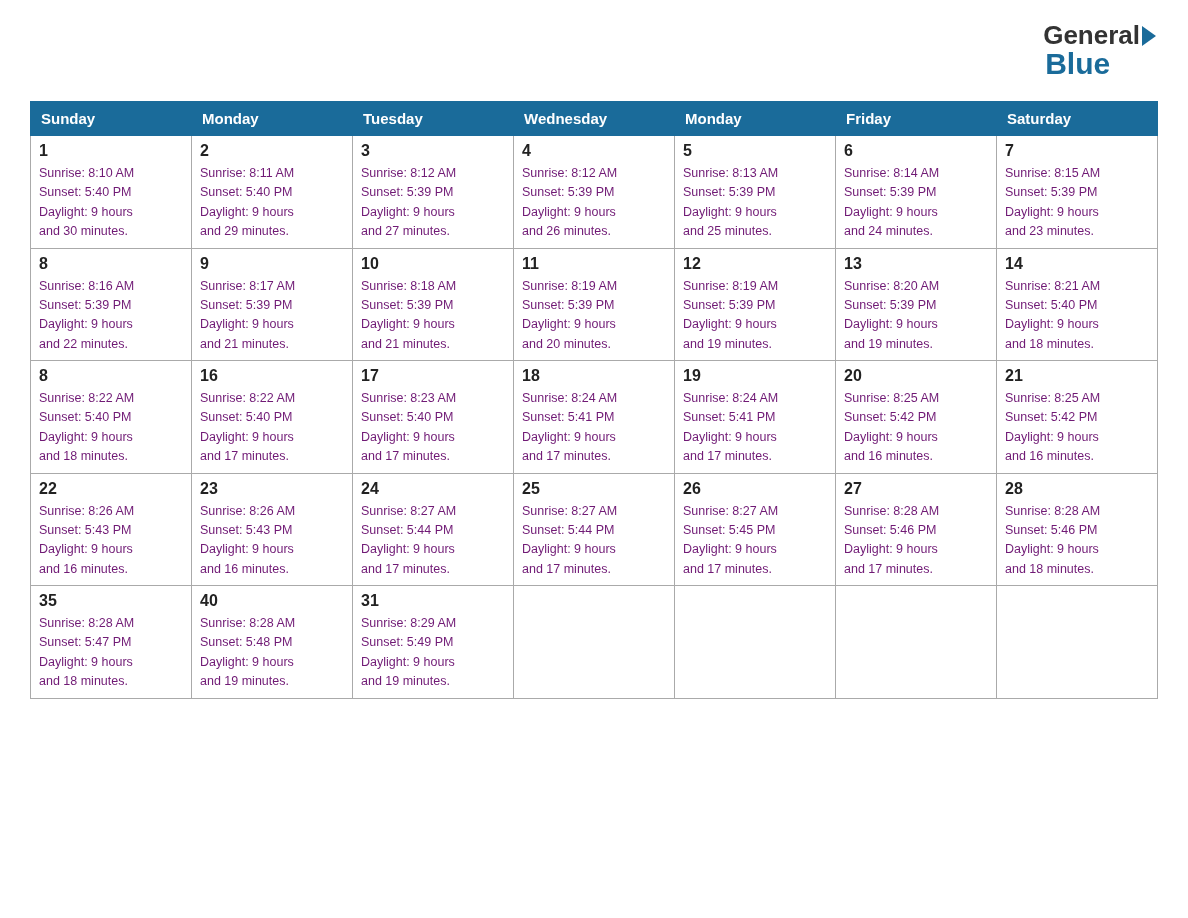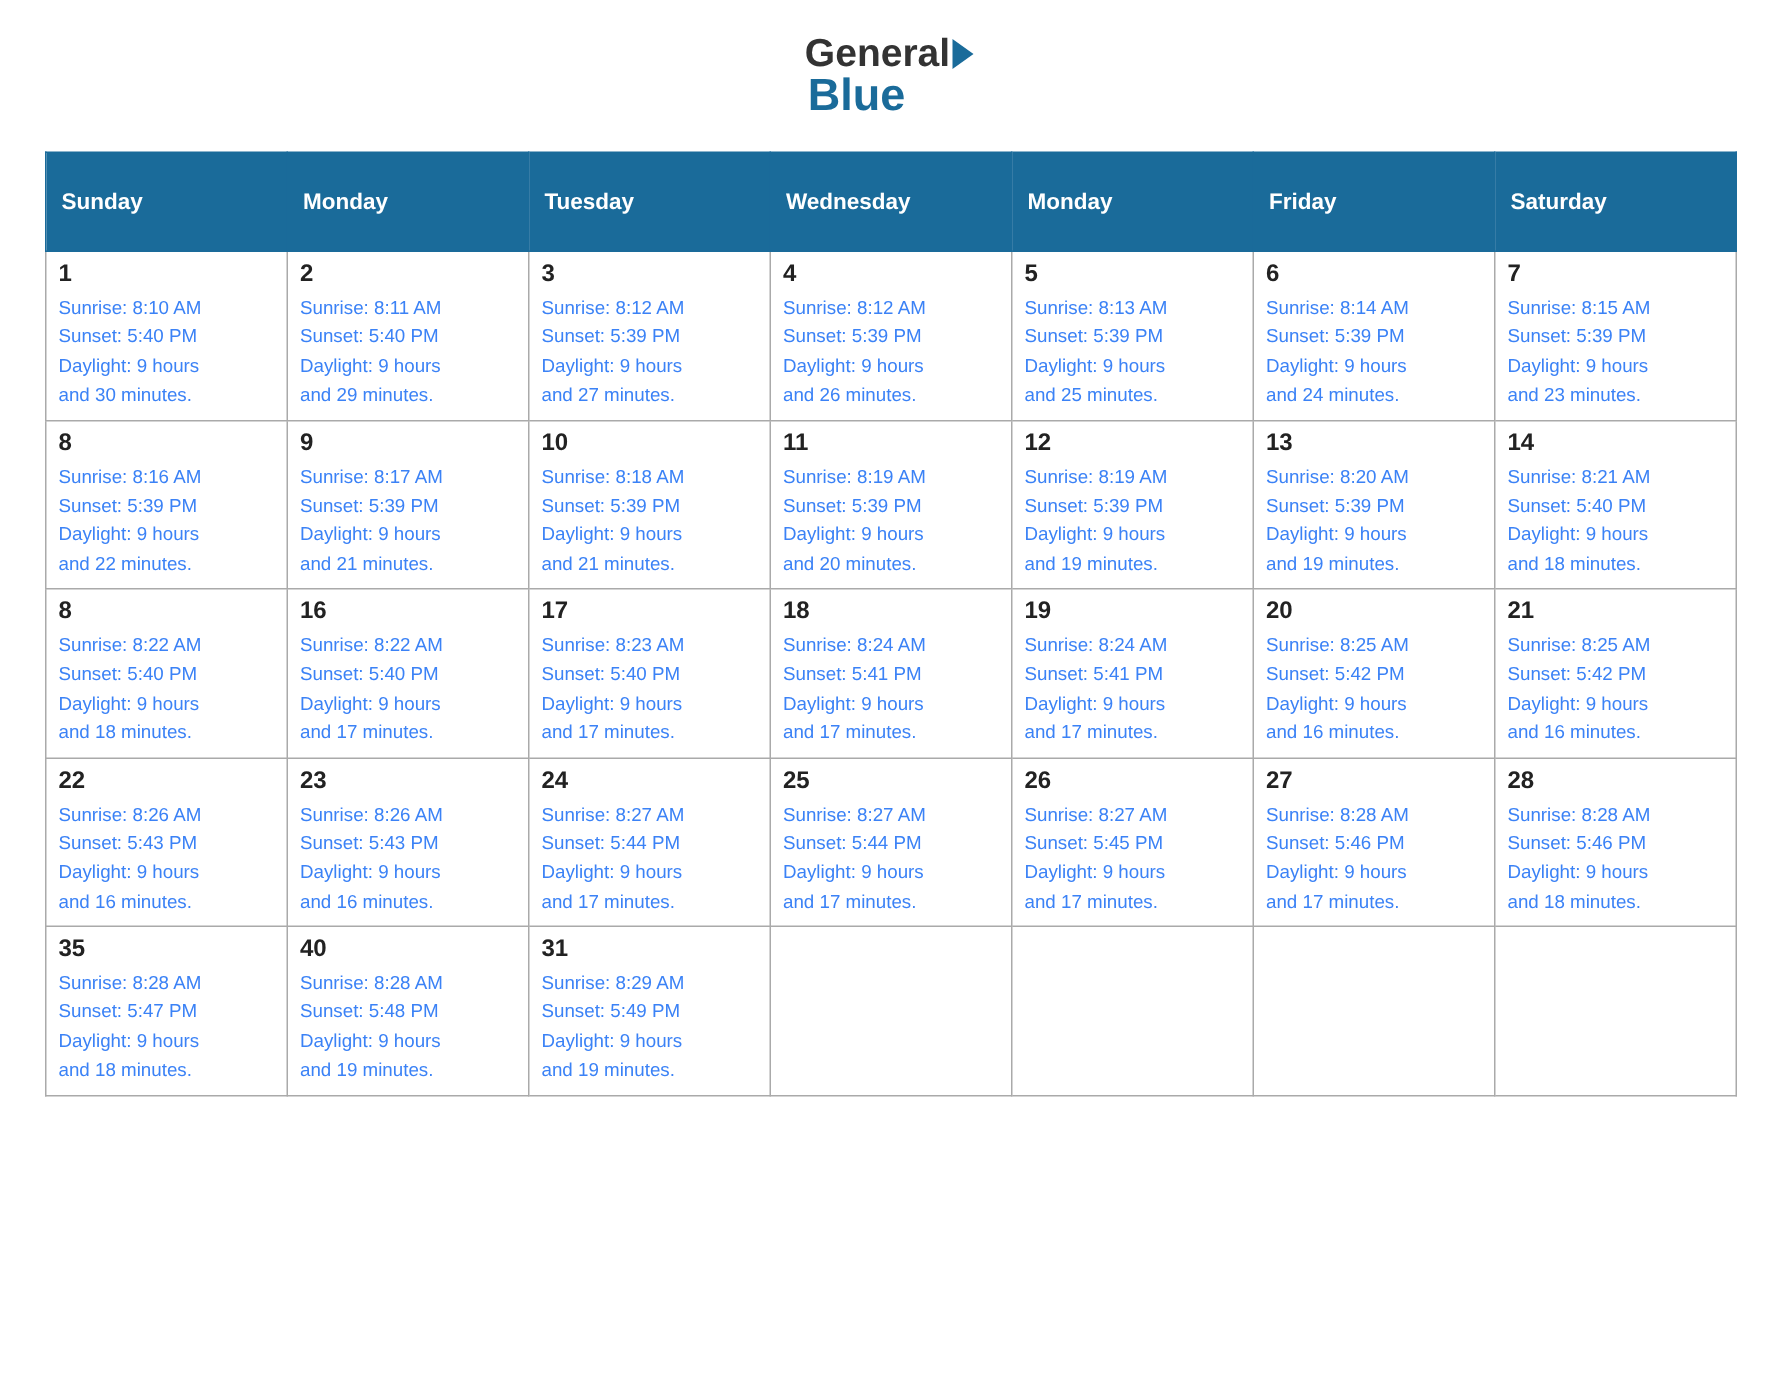--- a/index.html
+++ b/index.html
@@ -12,7 +12,7 @@
     }
     .header-area {
       display: flex;
-      justify-content: center;
+      justify-content: flex-end;
       align-items: flex-start;
       margin-bottom: 20px;
     }

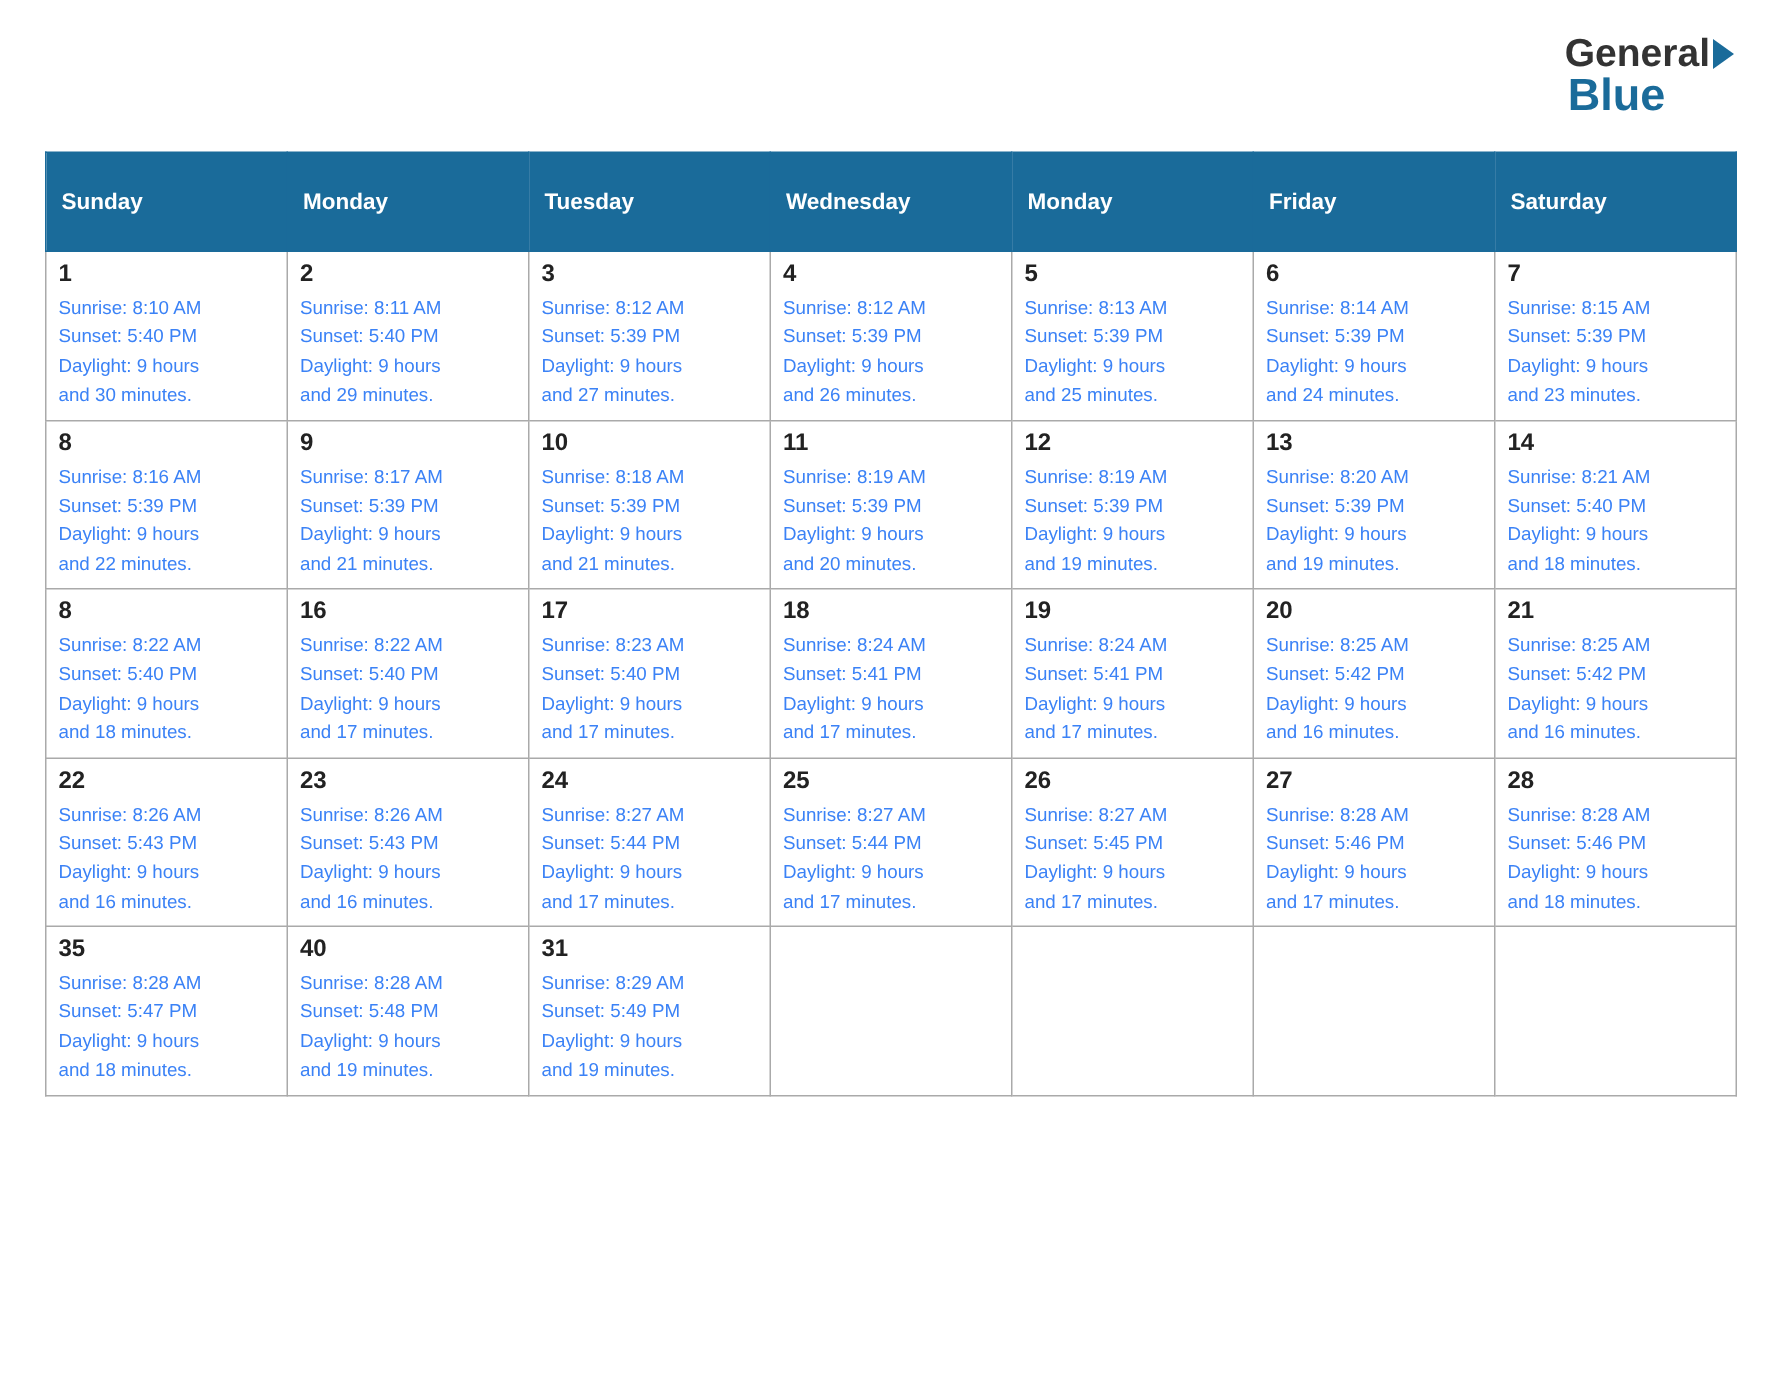--- a/index.html
+++ b/index.html
@@ -64,7 +64,7 @@
       color: #fff;
       font-size: 15px;
       font-weight: bold;
-      padding: 24px 10px;
+      padding: 8px 10px;
       text-align: left;
       border: 1px solid #1a6b9a;
     }

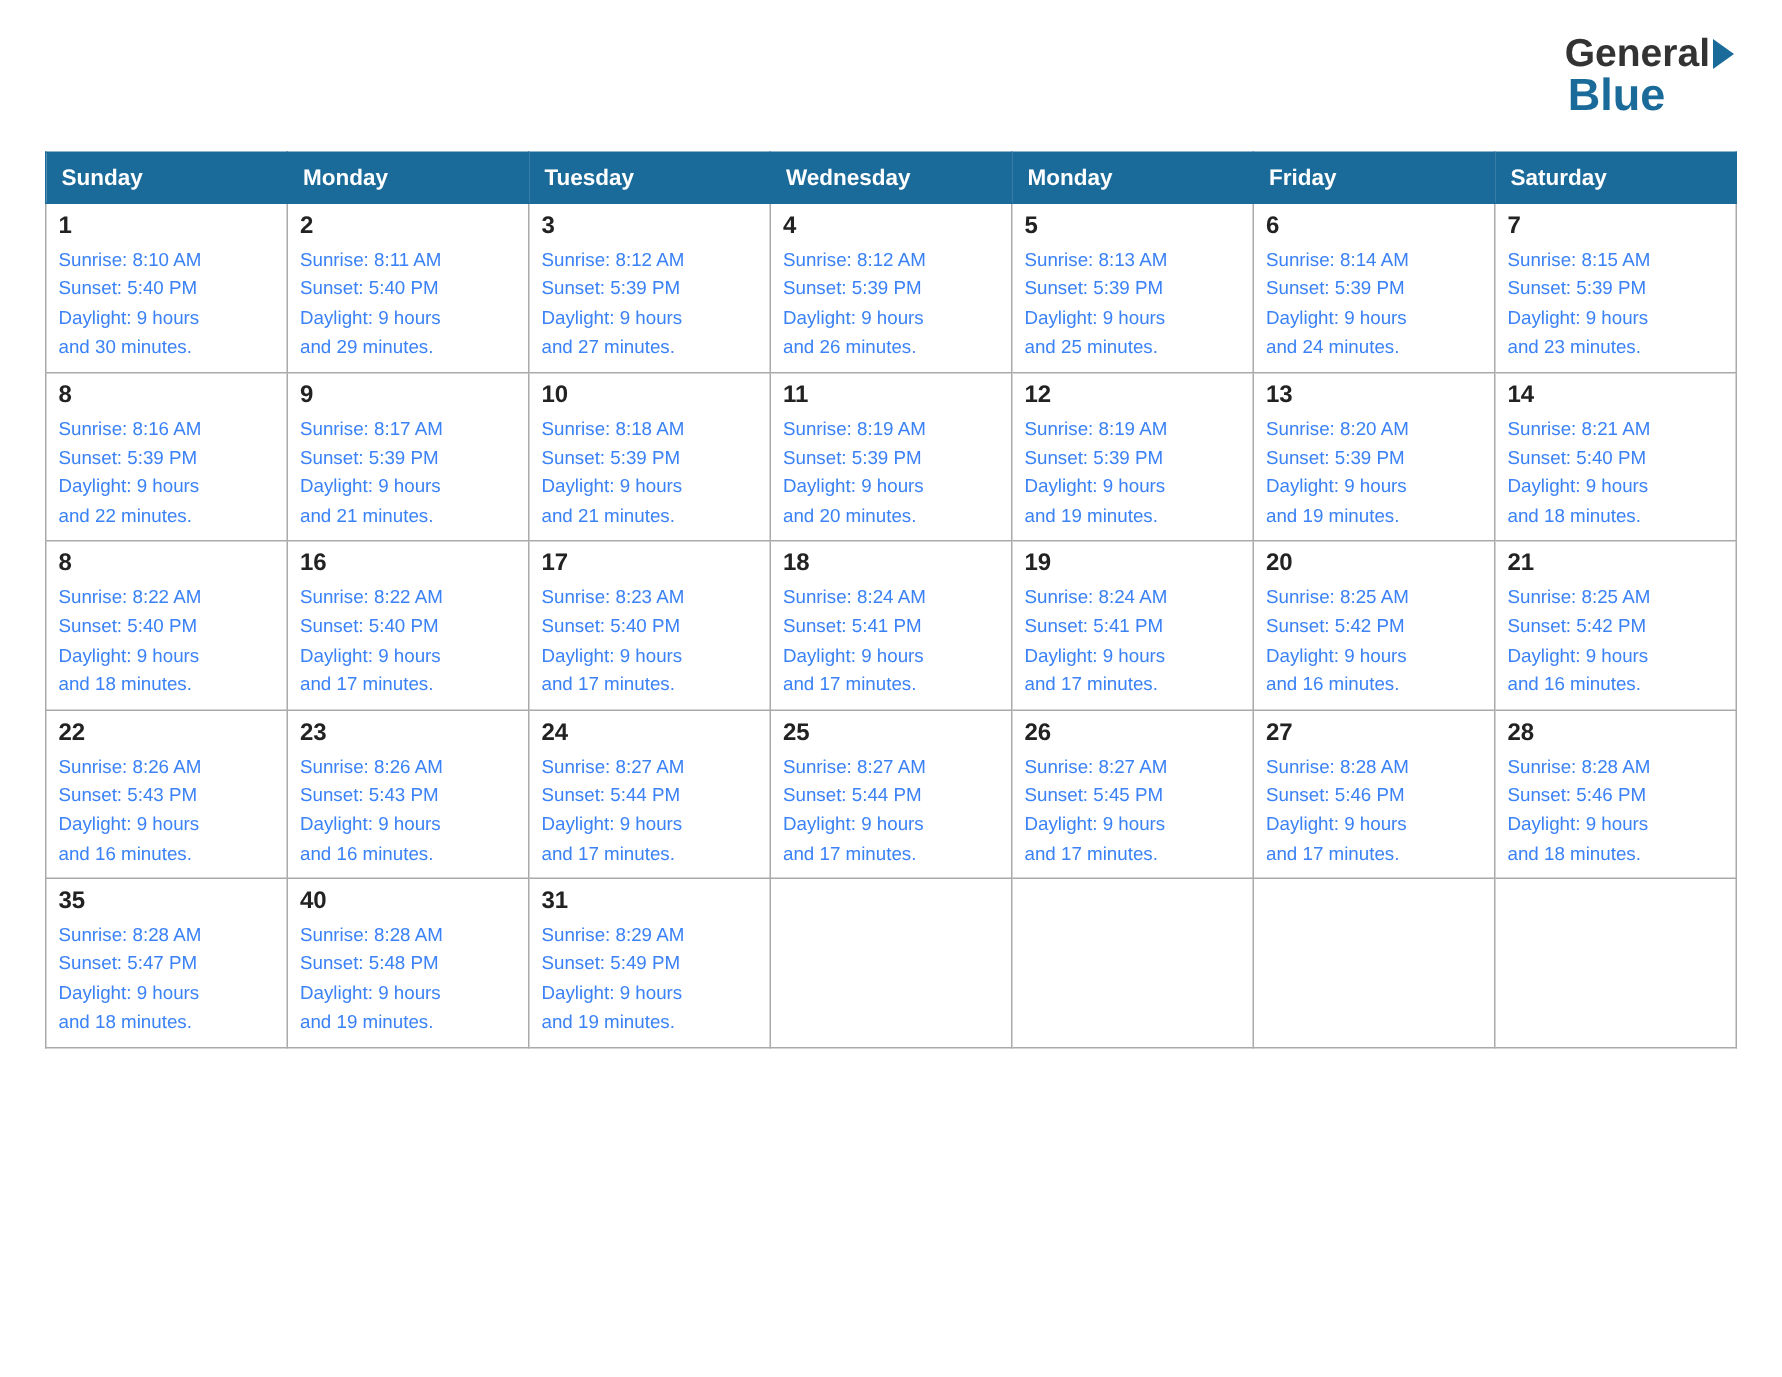--- a/index.html
+++ b/index.html
@@ -86,7 +86,7 @@
     .day-info {
       font-size: 12.5px;
       line-height: 1.55;
-      color: #3b82f6;
+      color: #701a75;
     }
     .empty-cell {
       background: #fff;

